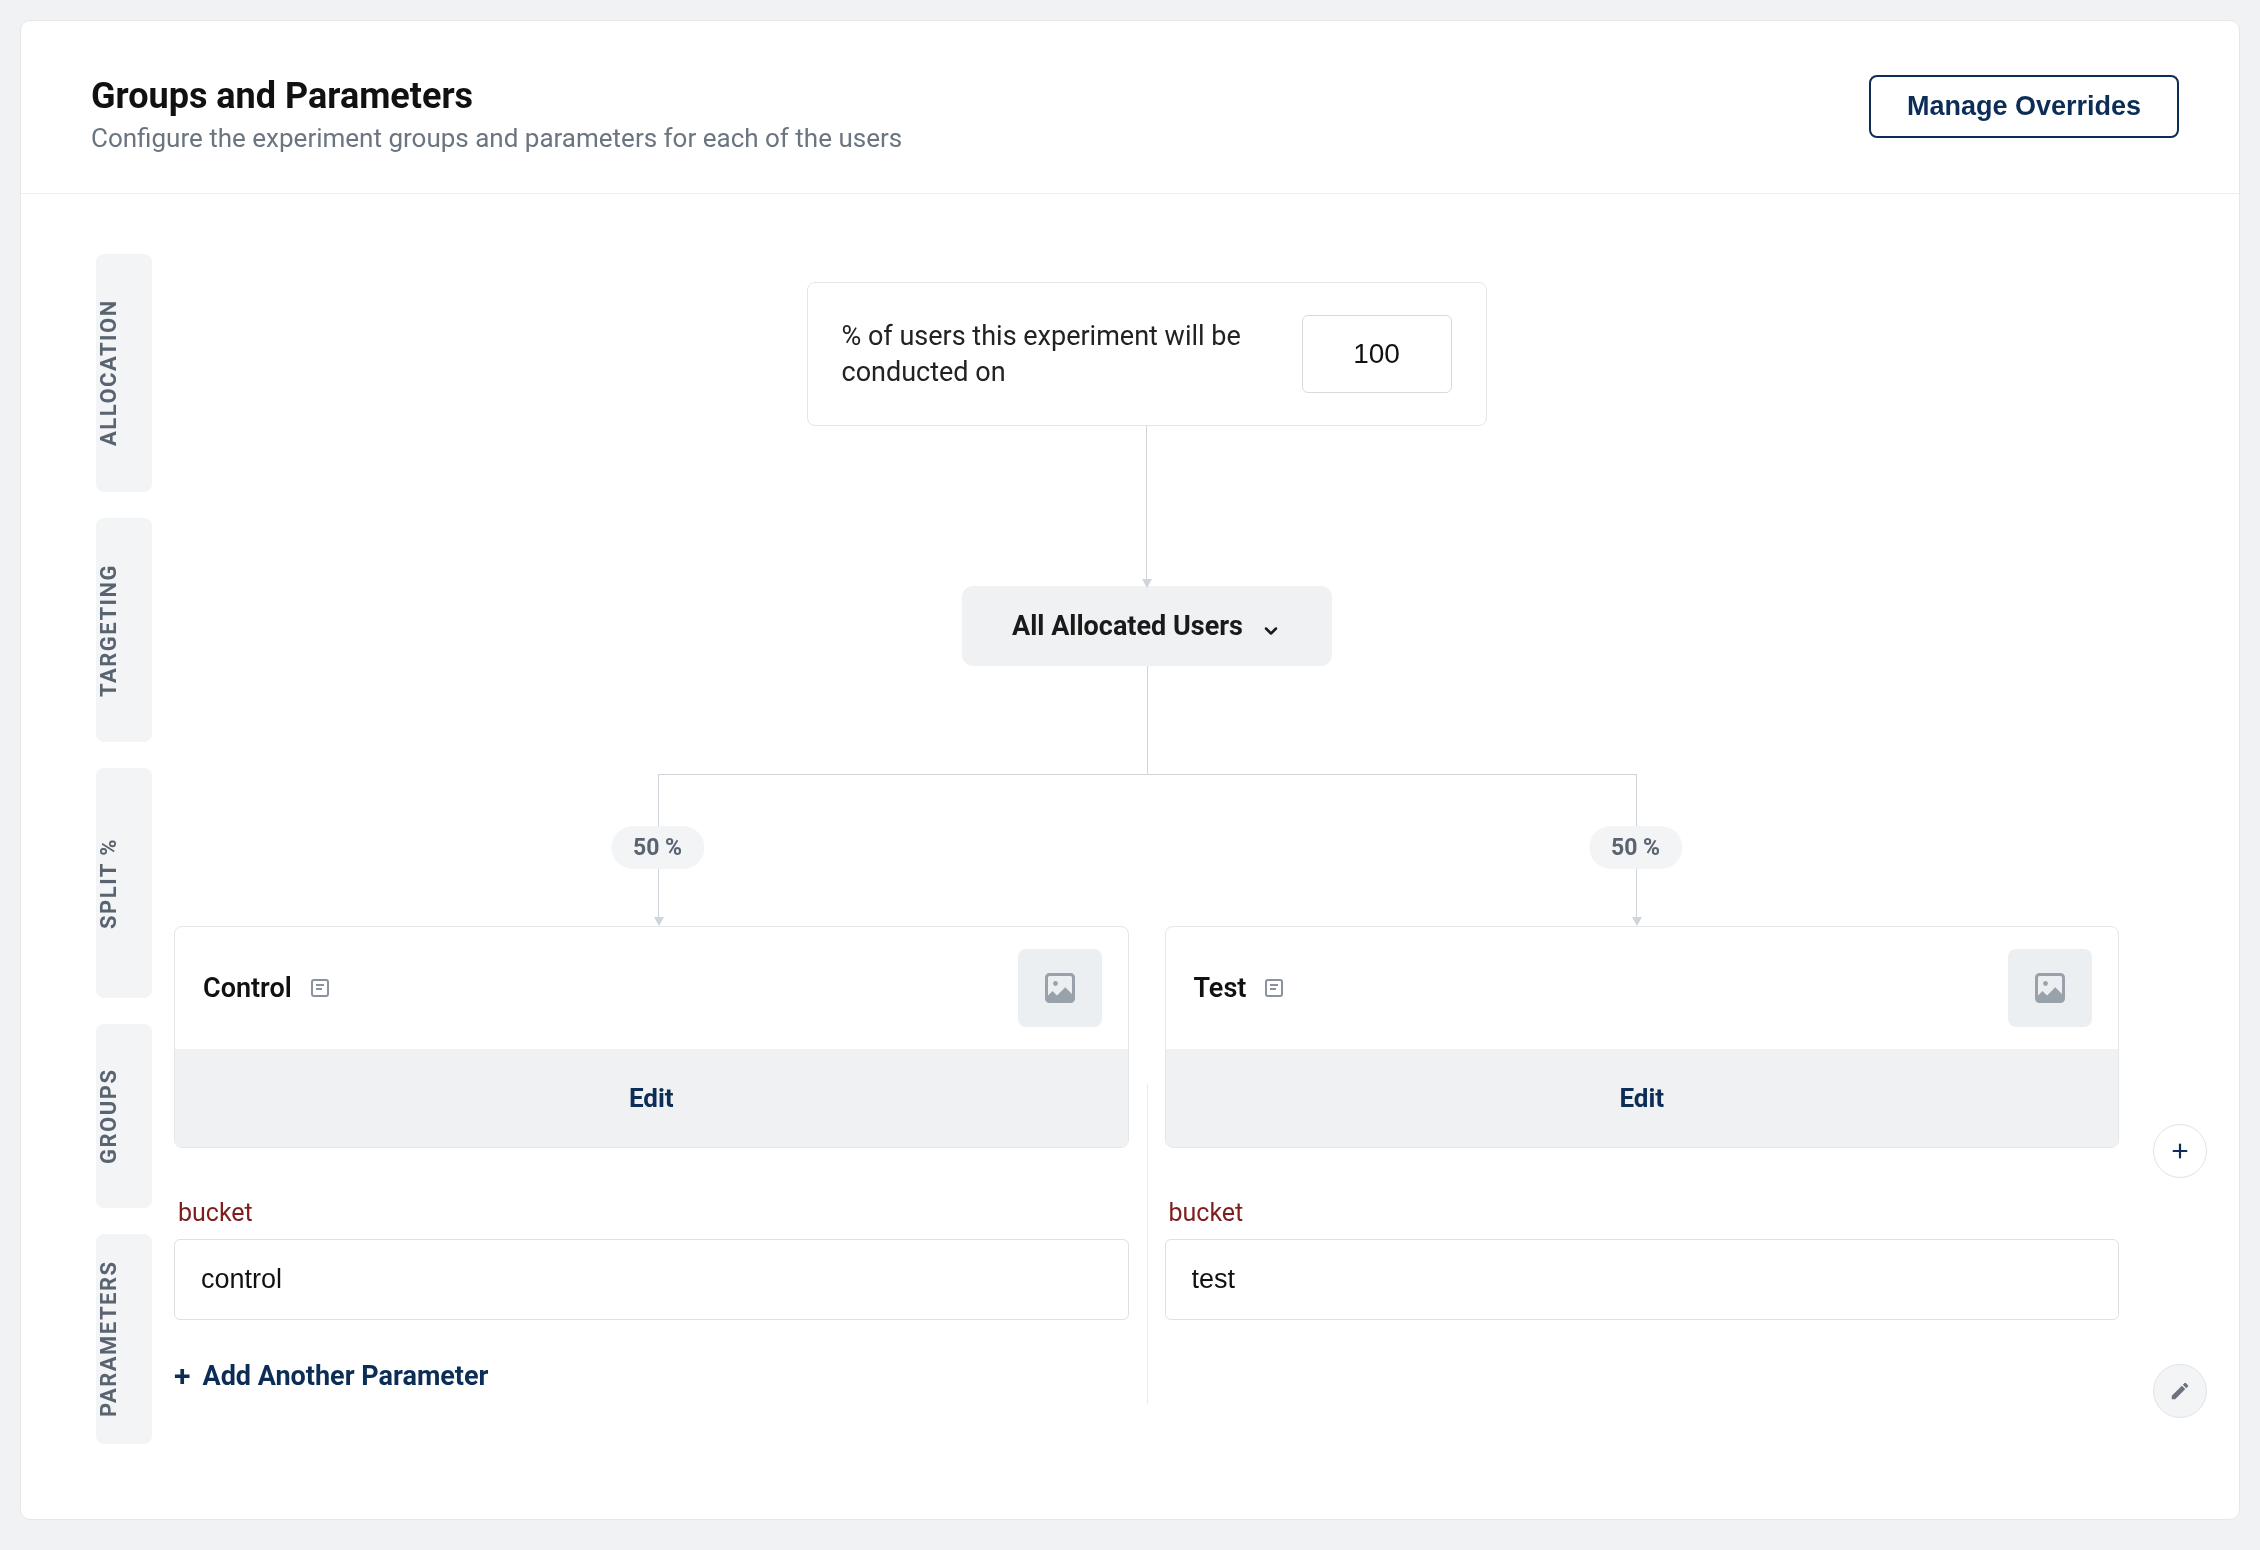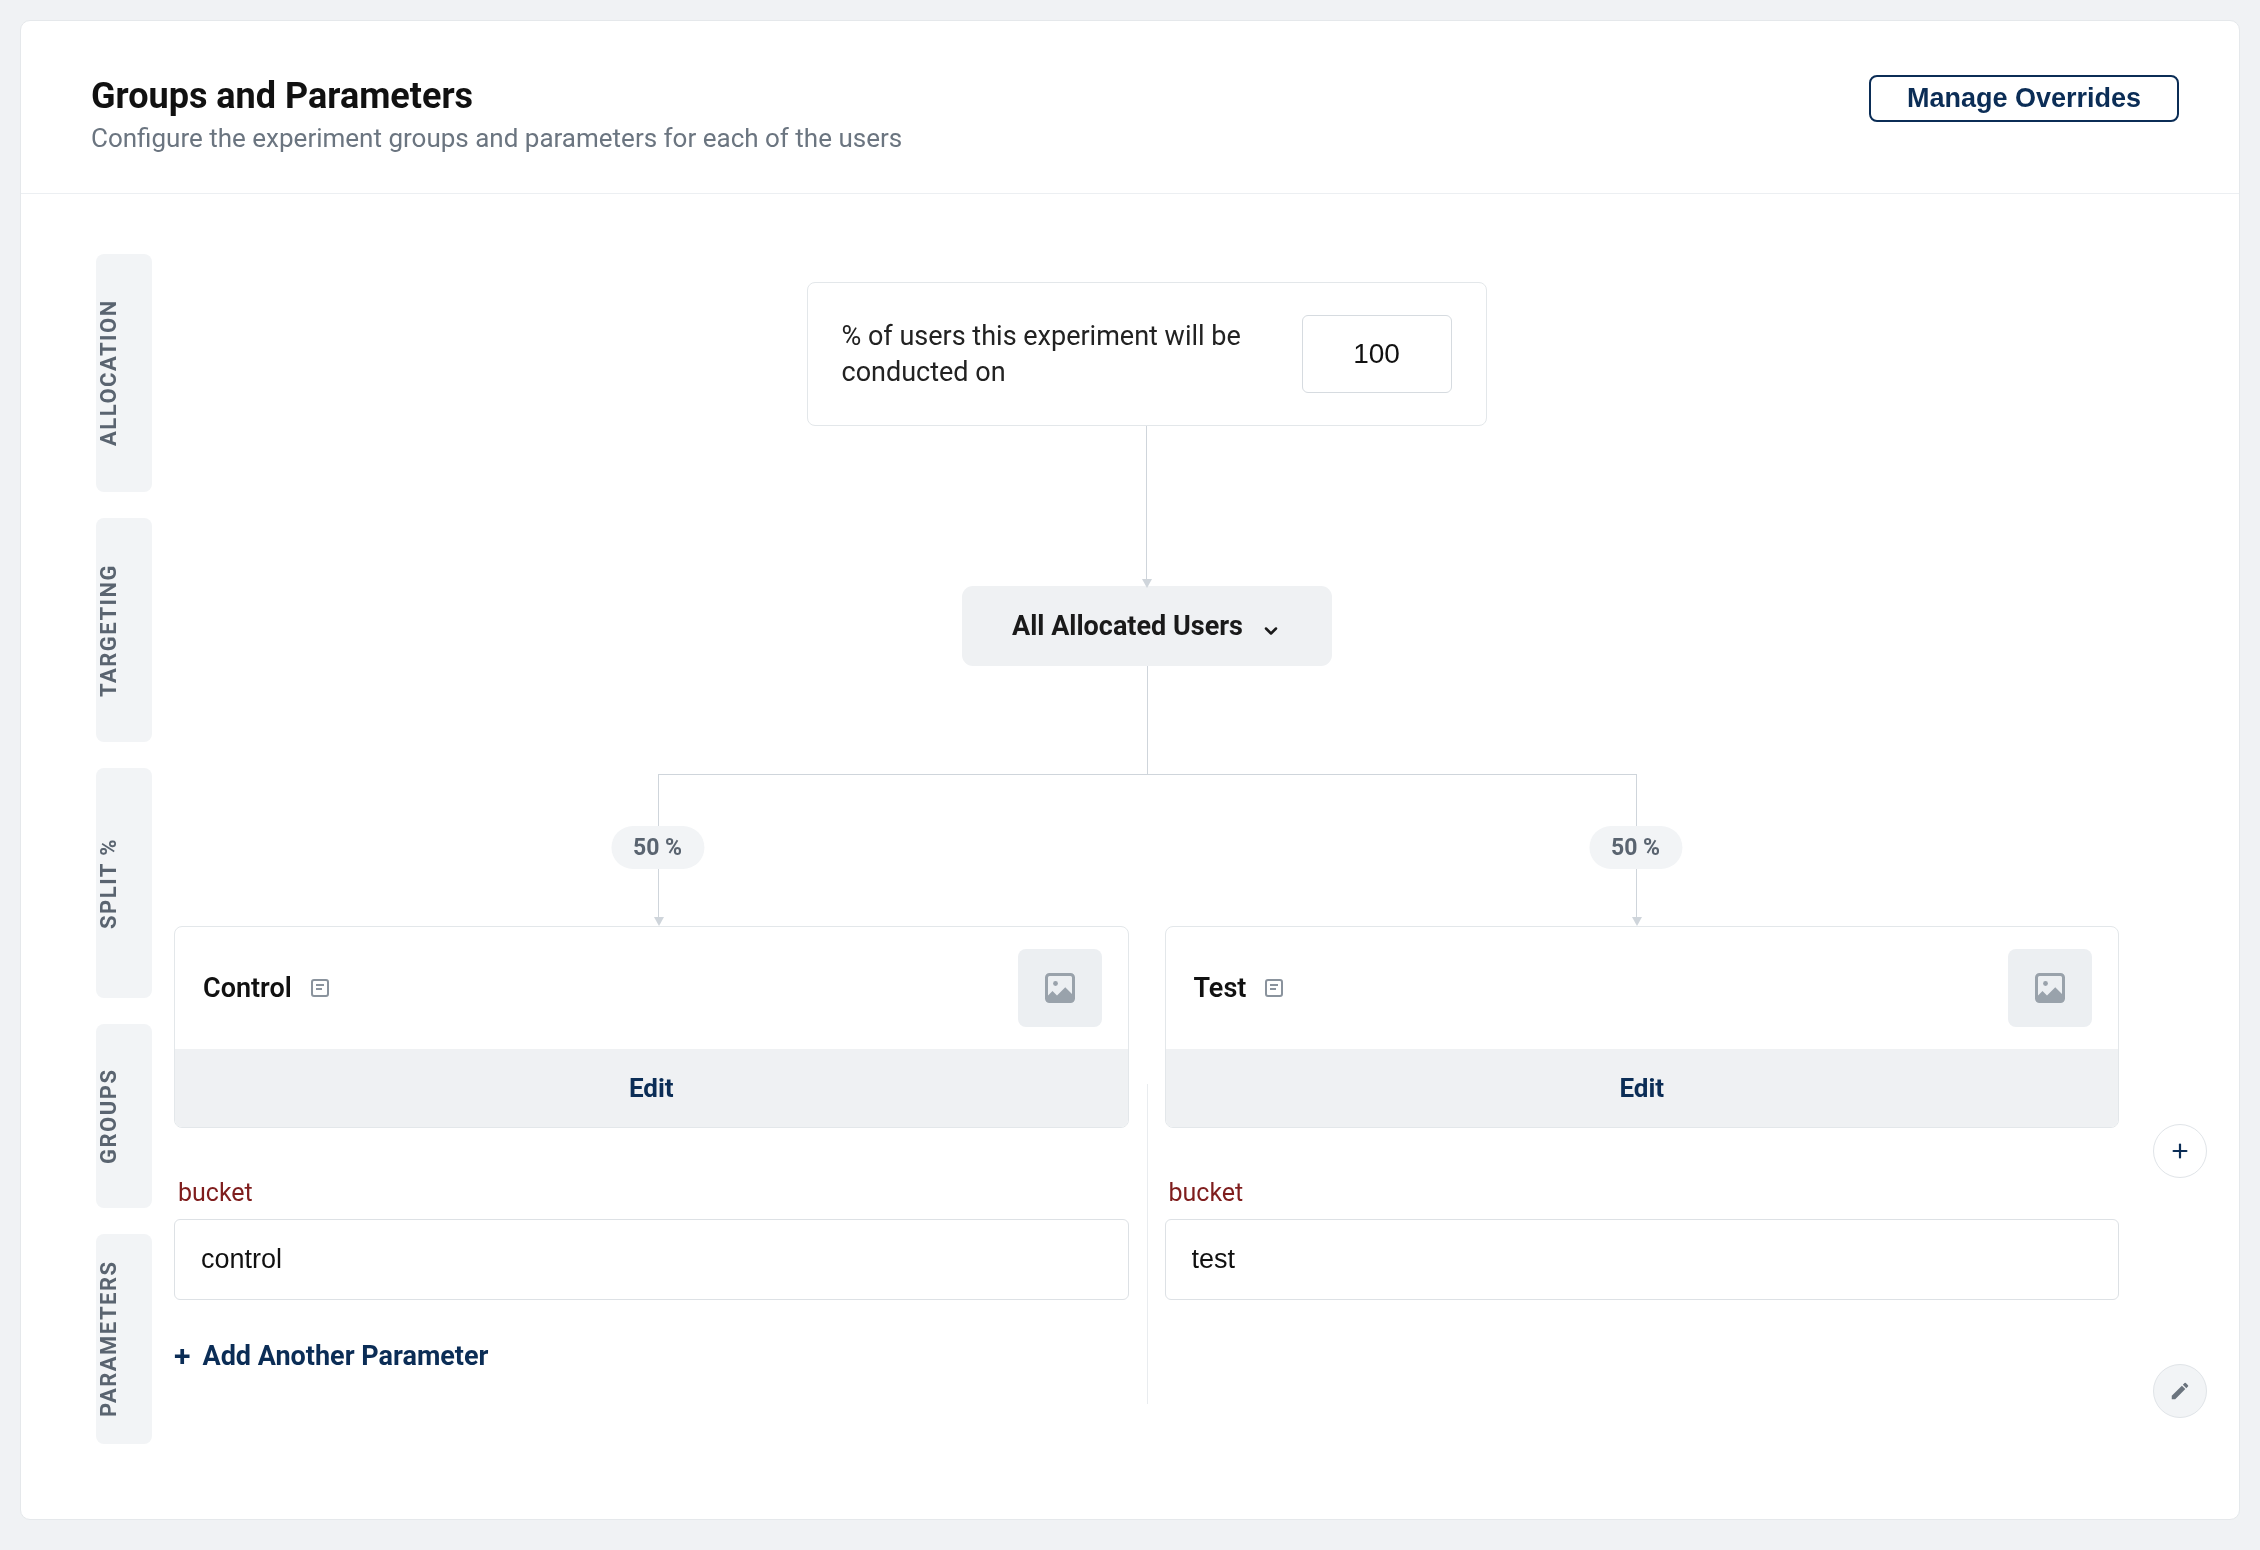--- a/index.html
+++ b/index.html
@@ -44,7 +44,7 @@
     color: #0b2d56;
     font-weight: 700;
     font-size: 27px;
-    padding: 6px 36px;
+    padding: 14px 36px;
     border-radius: 8px;
     cursor: pointer;
   }

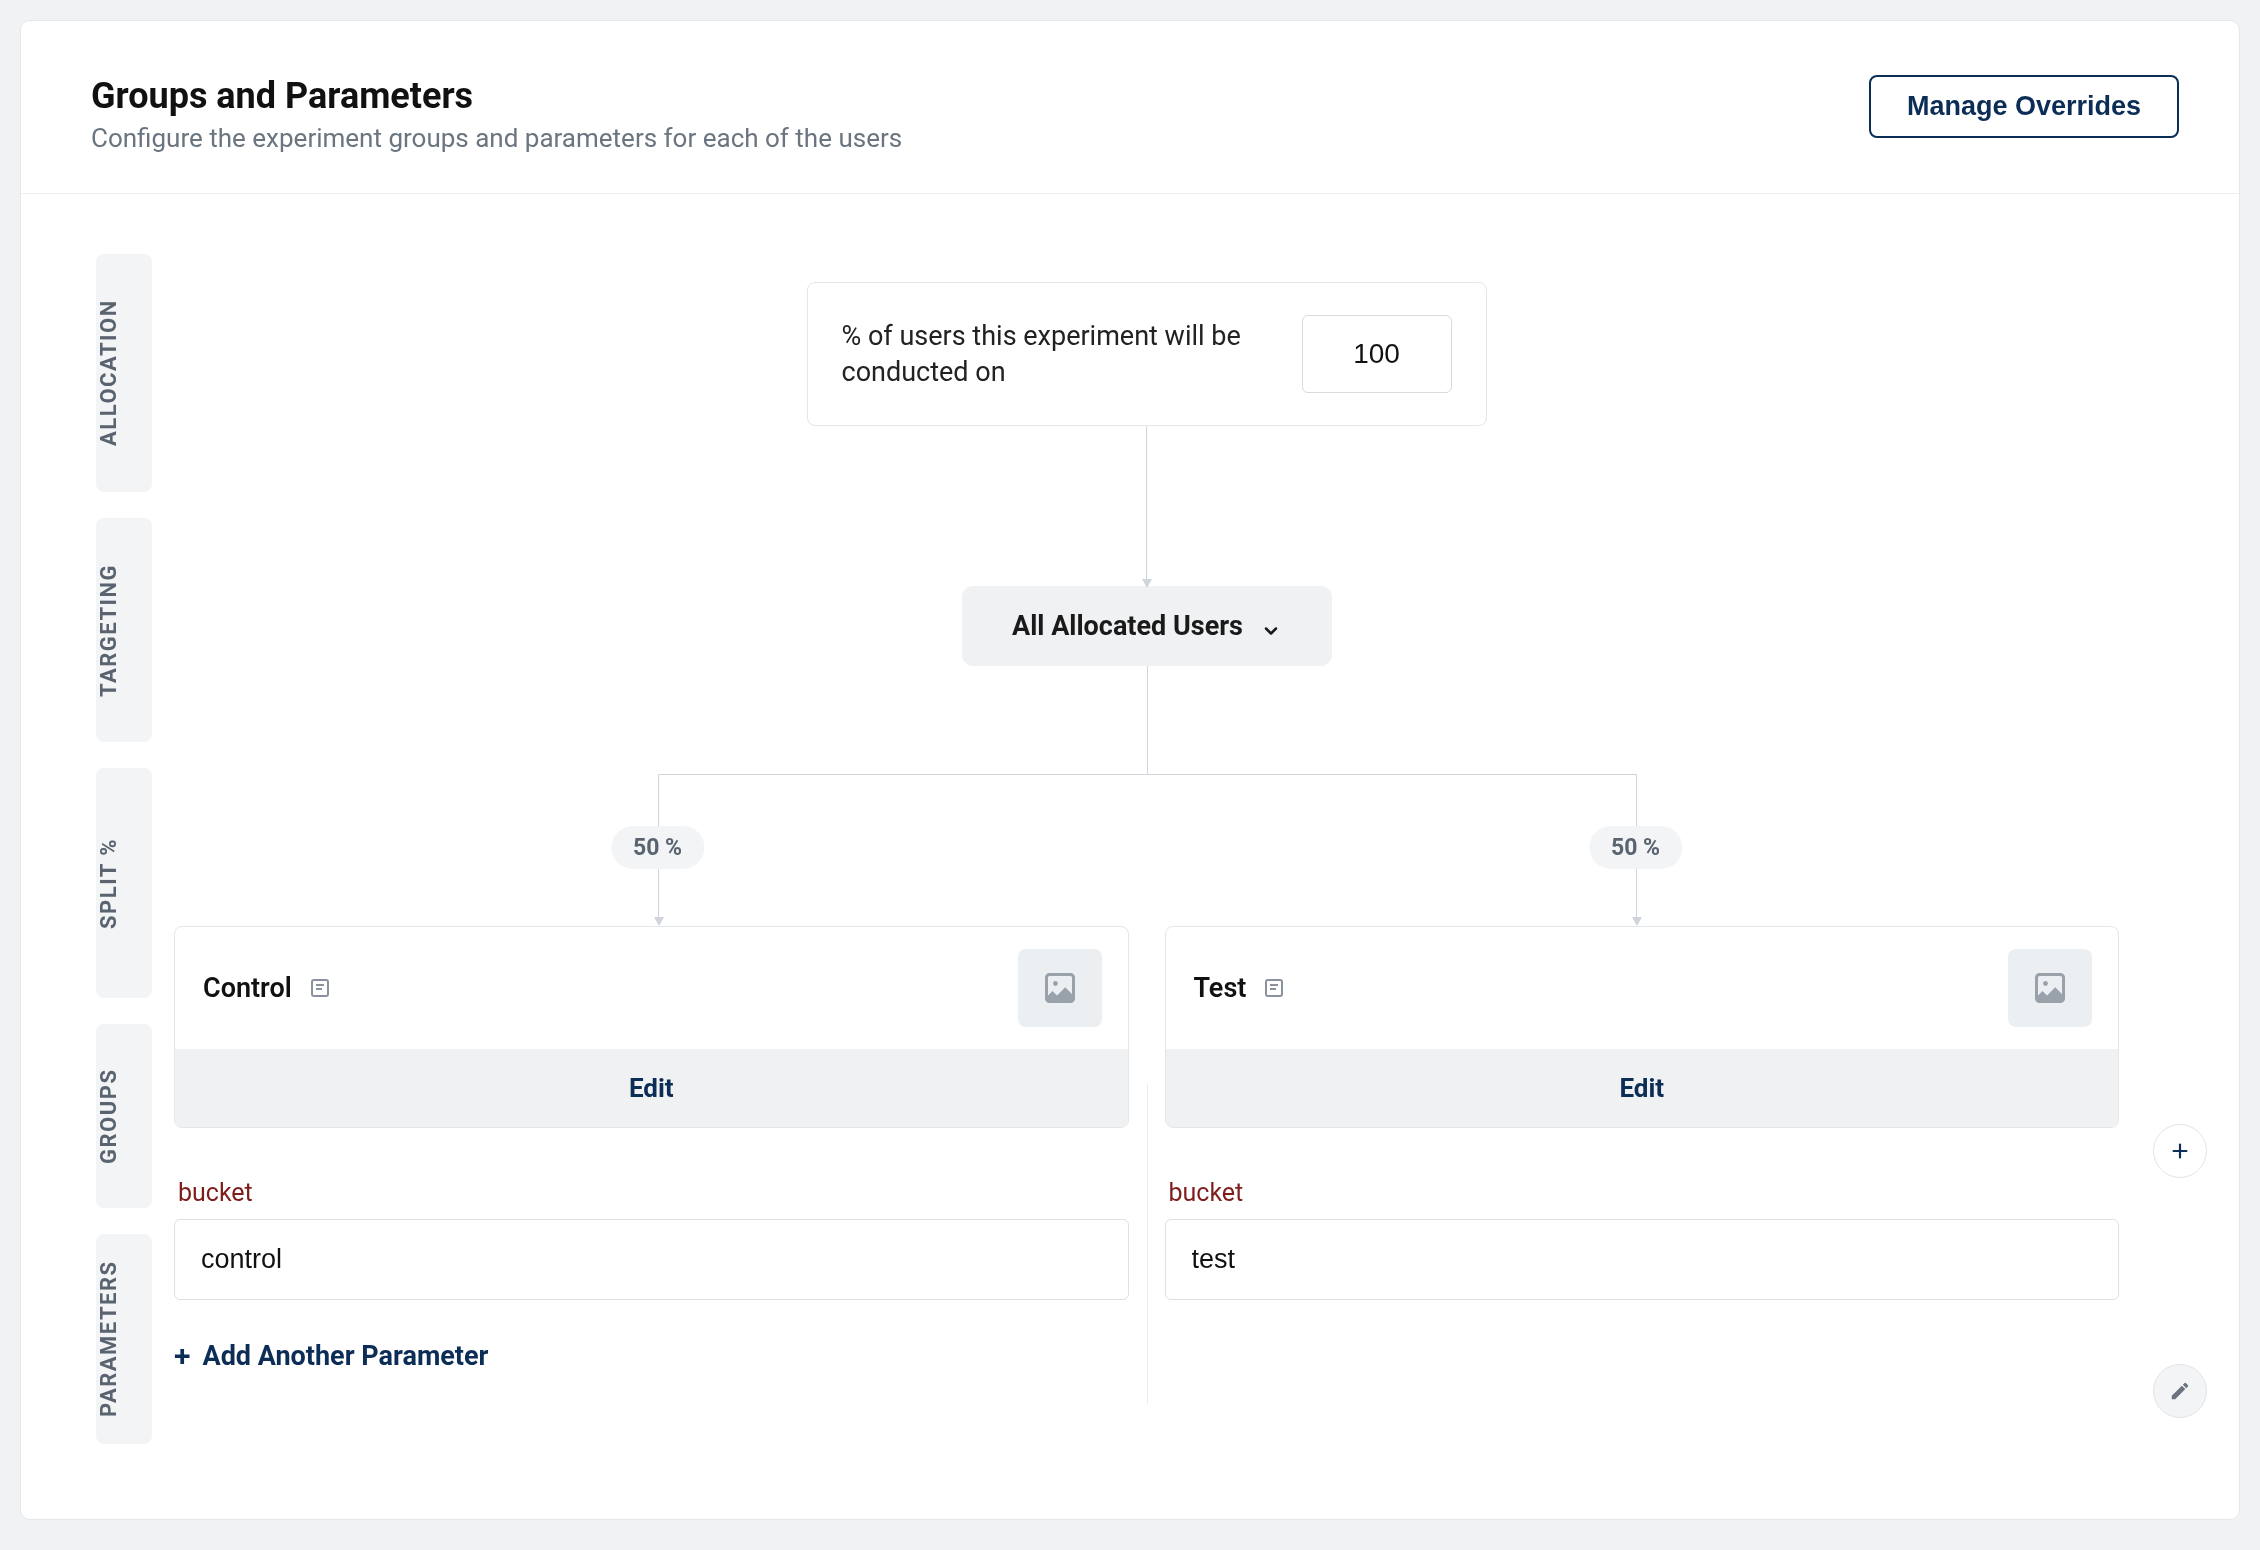--- a/index.html
+++ b/index.html
@@ -252,7 +252,7 @@
     font-size: 26px;
     font-weight: 700;
     color: #0b2d56;
-    padding: 24px 0;
+    padding: 34px 0;
     cursor: pointer;
   }
 

